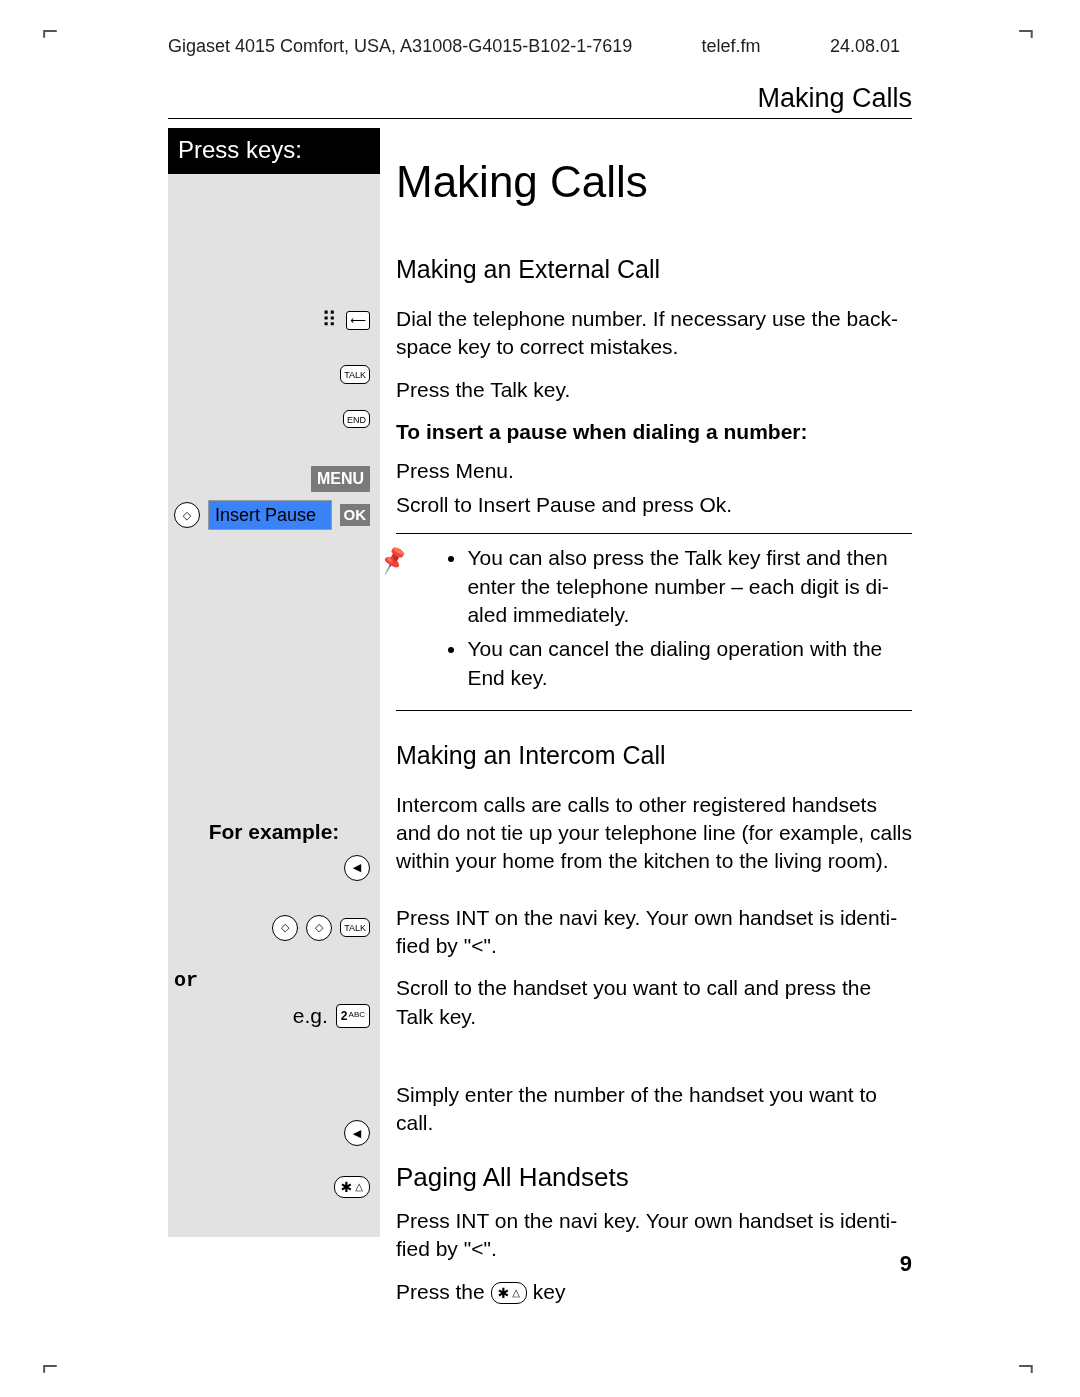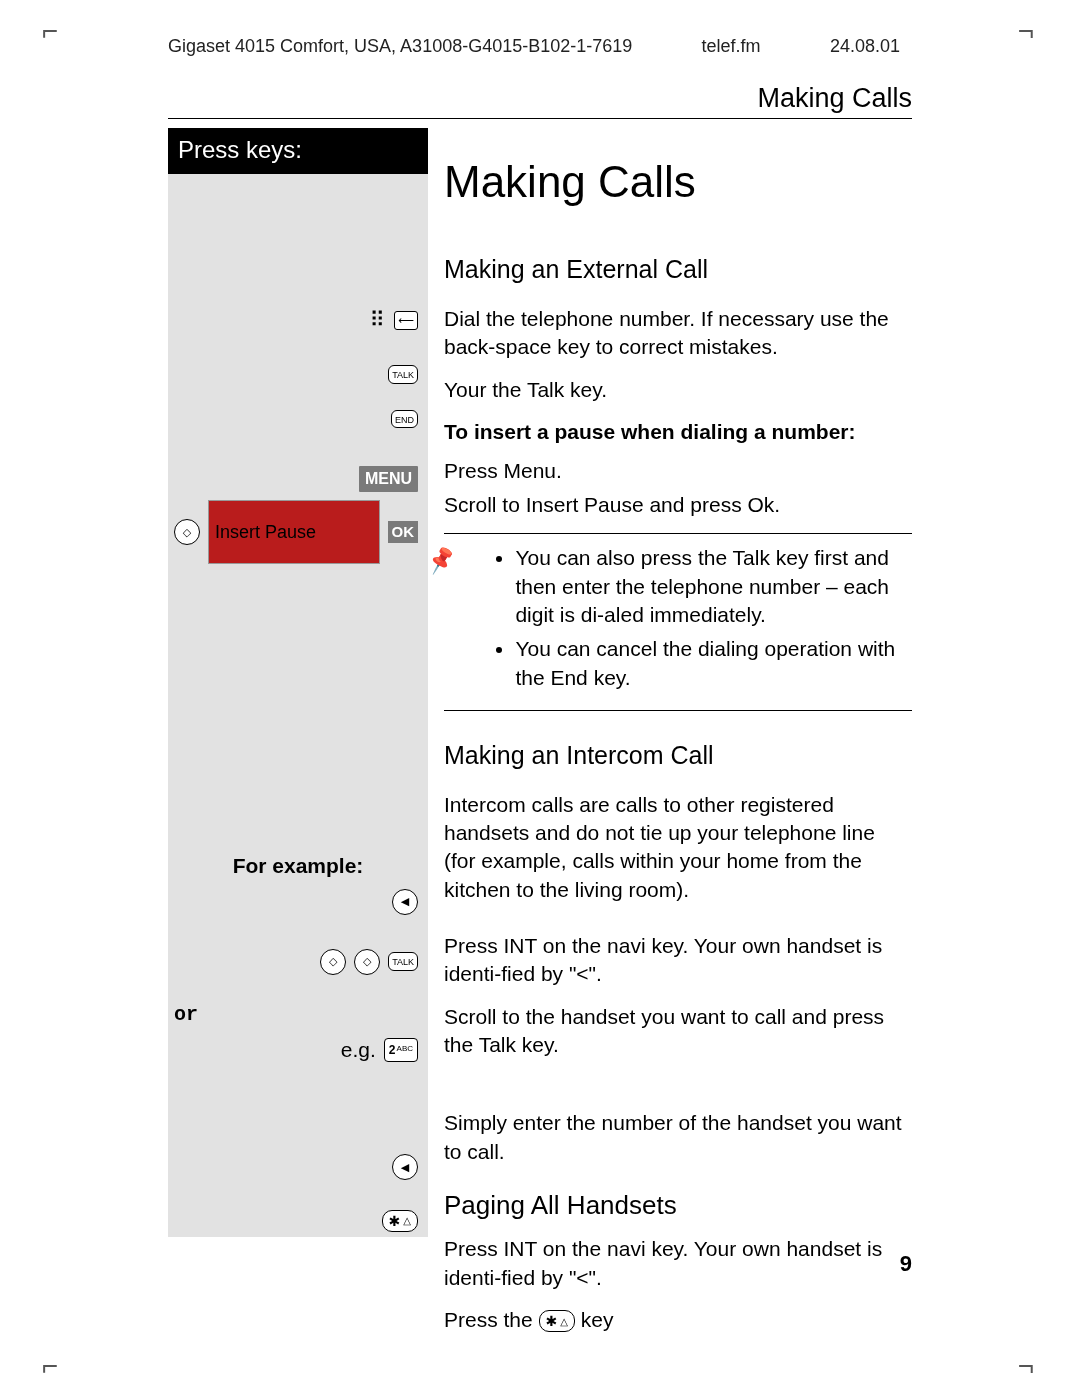--- a/index.html
+++ b/index.html
@@ -12,7 +12,7 @@
   .headerline{position:absolute;top:34px;left:168px;right:180px;font-size:18px;color:#222;display:flex;justify-content:space-between;}
   .running-head{position:absolute;top:80px;left:168px;right:168px;border-bottom:1px solid #000;text-align:right;font-size:27px;font-family:"Arial Narrow",Arial,sans-serif;padding-bottom:2px;}
   .content{position:absolute;top:128px;left:168px;right:168px;bottom:160px;display:flex;}
-  .sidebar{width:260px;background:#e2e2e2;display:flex;flex-direction:column;}
+  .sidebar{width:212px;background:#e2e2e2;display:flex;flex-direction:column;}
   .sidebar-head{background:#000;color:#fff;font-size:24px;padding:6px 10px 8px;}
   .side-row{display:flex;justify-content:flex-end;align-items:center;gap:8px;padding:4px 10px;}
   .side-label-bold{font-weight:bold;text-align:center;padding:4px 10px;font-size:21px;}

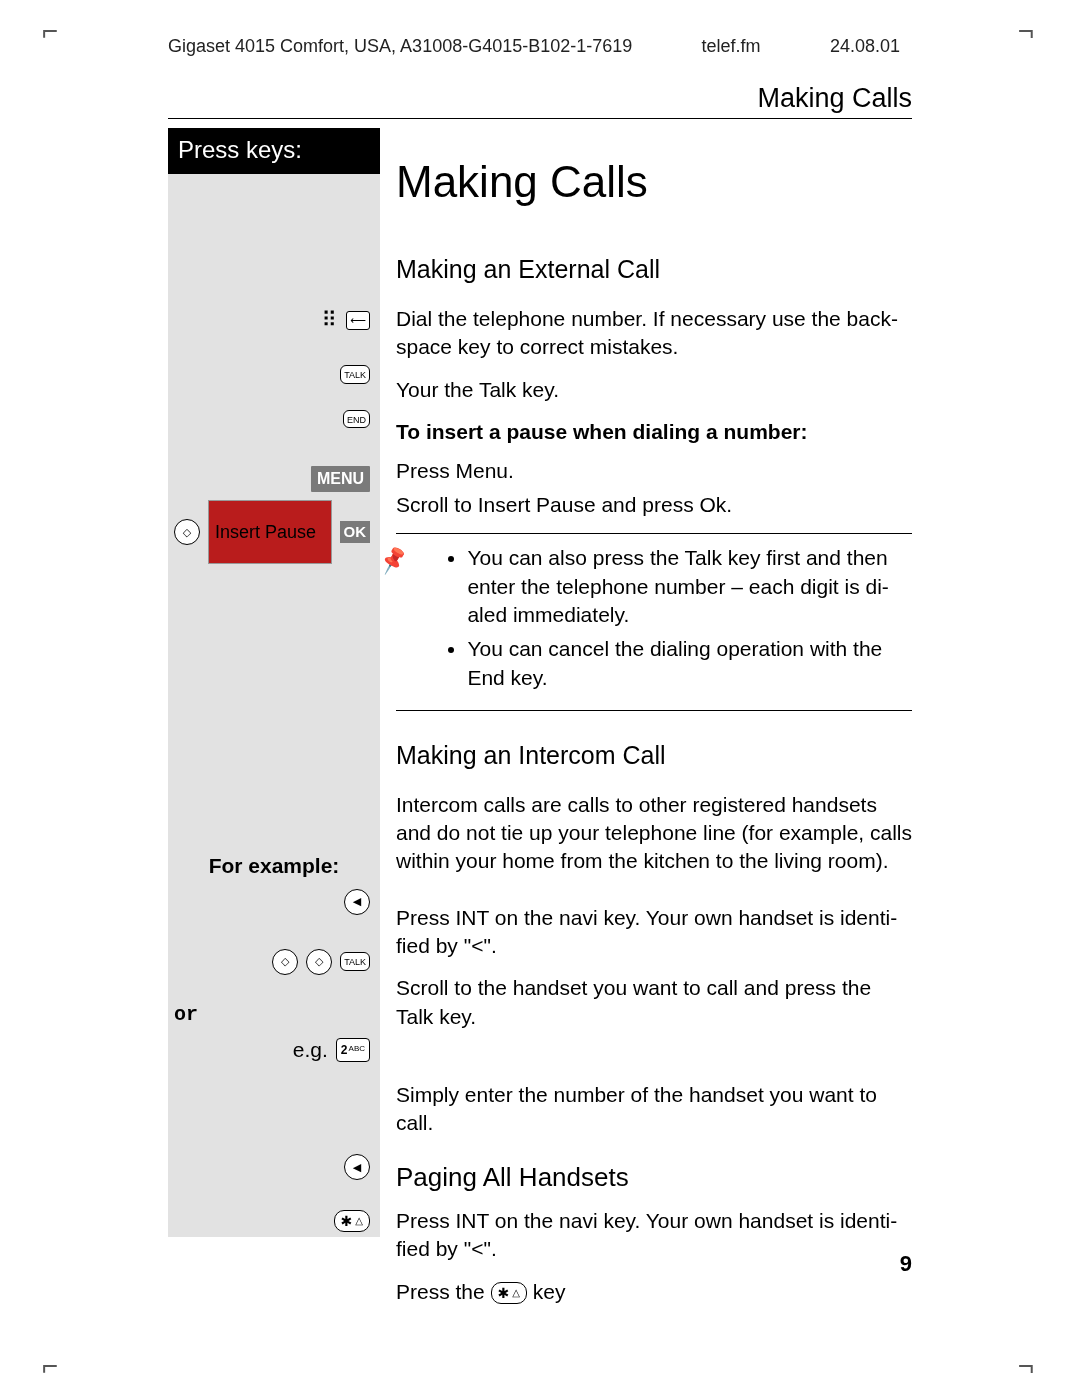--- a/index.html
+++ b/index.html
@@ -128,7 +128,7 @@
 
       <h2>Making an External Call</h2>
       <p class="body">Dial the telephone number. If necessary use the back-space key to correct mistakes.</p>
-      <p class="body">Your the Talk key.</p>
+      <p class="body">Press the Talk key.</p>
       <p class="sub-bold">To  insert a pause when dialing a number:</p>
       <p class="body" style="margin-bottom:6px;">Press Menu.</p>
       <p class="body">Scroll to Insert Pause and press Ok.</p>

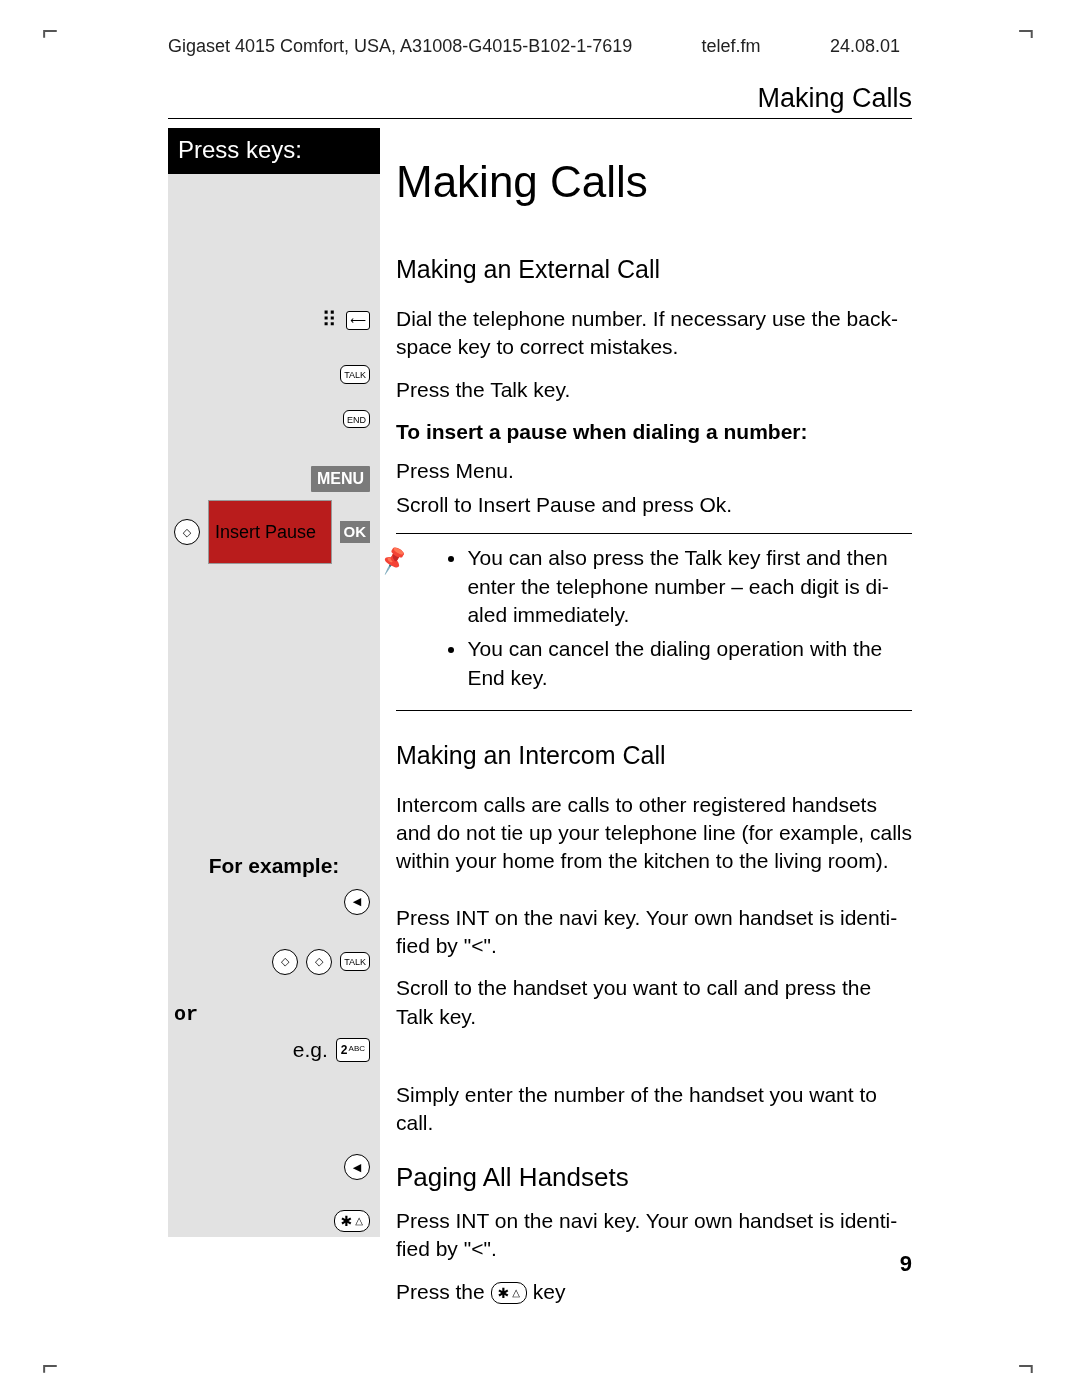--- a/index.html
+++ b/index.html
@@ -83,7 +83,7 @@
 
       <div class="side-row" style="padding-left:6px;">
         <span class="icon-navi">◇</span>
-        <span style="flex:1;background:#b91c1c;border:1px solid #999;padding:19px 6px;font-size:18px;">Insert Pause</span>
+        <span style="flex:1;background:#3b82f6;border:1px solid #999;padding:2px 6px;font-size:18px;">Insert Pause</span>
         <span class="key-ok">OK</span>
       </div>
 

